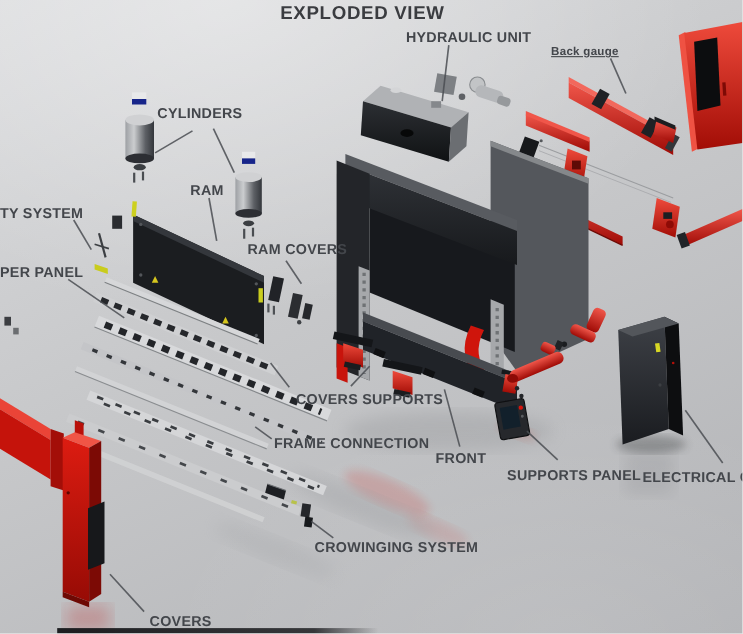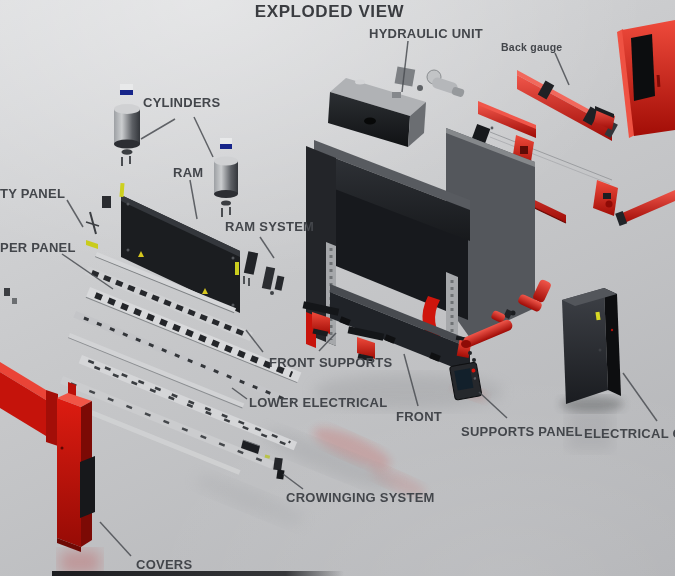--- a/index.html
+++ b/index.html
@@ -19,7 +19,7 @@
     position:absolute;font-size:13px;font-weight:bold;letter-spacing:.25px;
     color:var(--label-ink,#43464b);white-space:nowrap;
   }
-  .lbl.sc{font-size:10.5px;}
+  .lbl.sc{font-size:10.5px;text-decoration:underline;}
   svg{position:absolute;inset:0;}
 </style>
 </head>

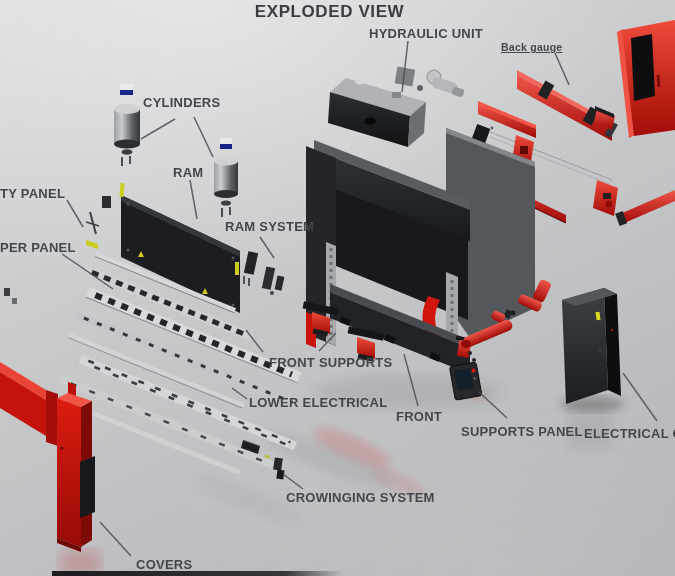--- a/index.html
+++ b/index.html
@@ -355,7 +355,7 @@
 <div class="lbl" style="left:143px;top:95px">CYLINDERS</div>
 <div class="lbl" style="left:173px;top:165px">RAM</div>
 <div class="lbl" style="left:225px;top:219px">RAM SYSTEM</div>
-<div class="lbl" style="left:0px;top:186px">TY PANEL</div>
+<div class="lbl" style="left:0px;top:186px">TY SYSTEM</div>
 <div class="lbl" style="left:0px;top:240px">PER PANEL</div>
 <div class="lbl" style="left:269px;top:355px">FRONT SUPPORTS</div>
 <div class="lbl" style="left:249px;top:395px">LOWER ELECTRICAL</div>

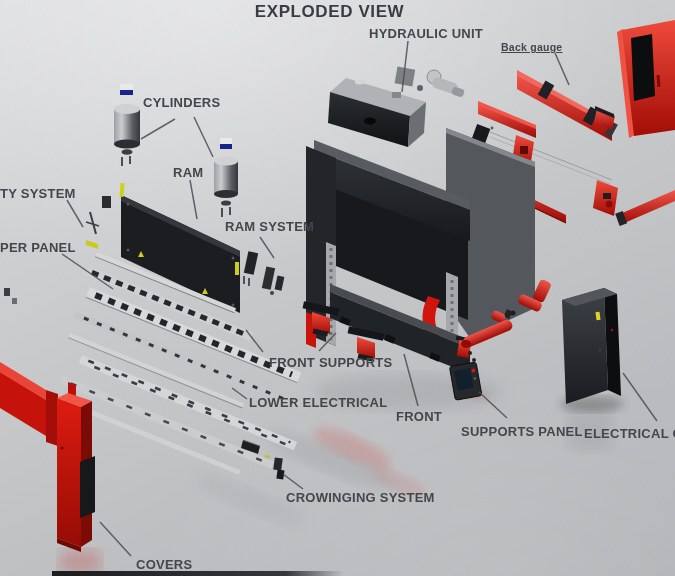--- a/index.html
+++ b/index.html
@@ -354,7 +354,7 @@
 <div class="lbl sc" style="left:501px;top:41px">Back gauge</div>
 <div class="lbl" style="left:143px;top:95px">CYLINDERS</div>
 <div class="lbl" style="left:173px;top:165px">RAM</div>
-<div class="lbl" style="left:225px;top:219px">RAM SYSTEM</div>
+<div class="lbl" style="left:225px;top:219px">RAM COVERS</div>
 <div class="lbl" style="left:0px;top:186px">TY SYSTEM</div>
 <div class="lbl" style="left:0px;top:240px">PER PANEL</div>
 <div class="lbl" style="left:269px;top:355px">FRONT SUPPORTS</div>

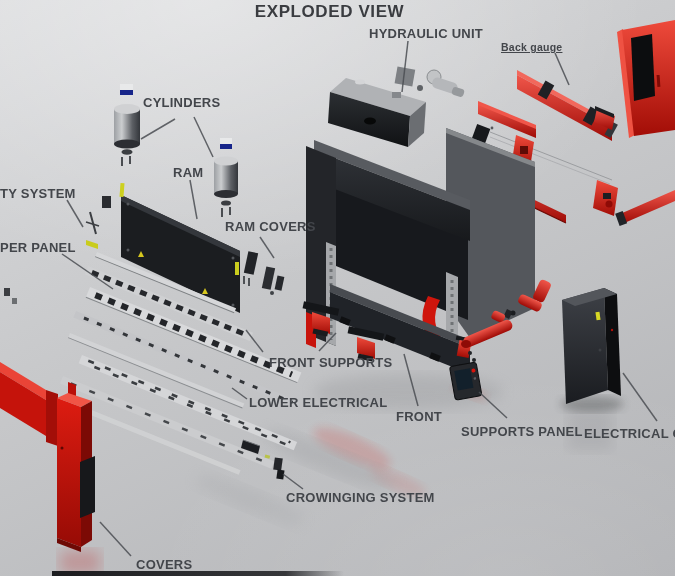--- a/index.html
+++ b/index.html
@@ -357,7 +357,7 @@
 <div class="lbl" style="left:225px;top:219px">RAM COVERS</div>
 <div class="lbl" style="left:0px;top:186px">TY SYSTEM</div>
 <div class="lbl" style="left:0px;top:240px">PER PANEL</div>
-<div class="lbl" style="left:269px;top:355px">FRONT SUPPORTS</div>
+<div class="lbl" style="left:269px;top:355px">COVERS SUPPORTS</div>
 <div class="lbl" style="left:249px;top:395px">LOWER ELECTRICAL</div>
 <div class="lbl" style="left:396px;top:409px">FRONT</div>
 <div class="lbl" style="left:461px;top:424px">SUPPORTS PANEL</div>

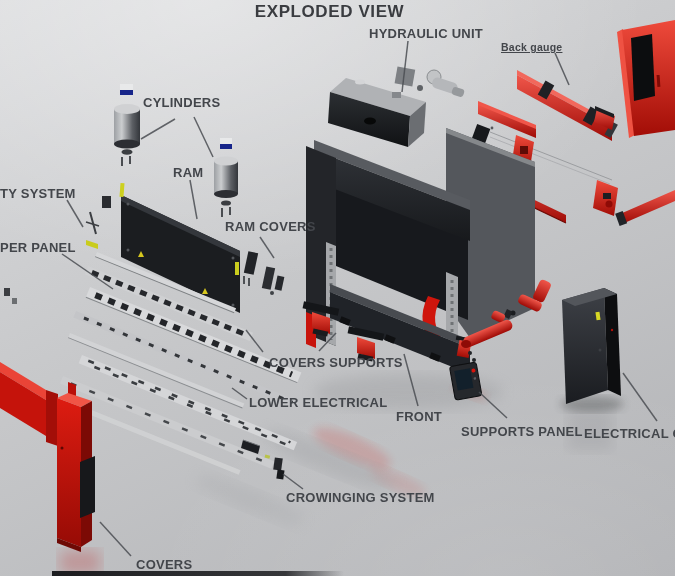--- a/index.html
+++ b/index.html
@@ -358,7 +358,7 @@
 <div class="lbl" style="left:0px;top:186px">TY SYSTEM</div>
 <div class="lbl" style="left:0px;top:240px">PER PANEL</div>
 <div class="lbl" style="left:269px;top:355px">COVERS SUPPORTS</div>
-<div class="lbl" style="left:249px;top:395px">LOWER ELECTRICAL</div>
+<div class="lbl" style="left:249px;top:395px">FRAME CONNECTION</div>
 <div class="lbl" style="left:396px;top:409px">FRONT</div>
 <div class="lbl" style="left:461px;top:424px">SUPPORTS PANEL</div>
 <div class="lbl" style="left:584px;top:426px">ELECTRICAL CABINE</div>

